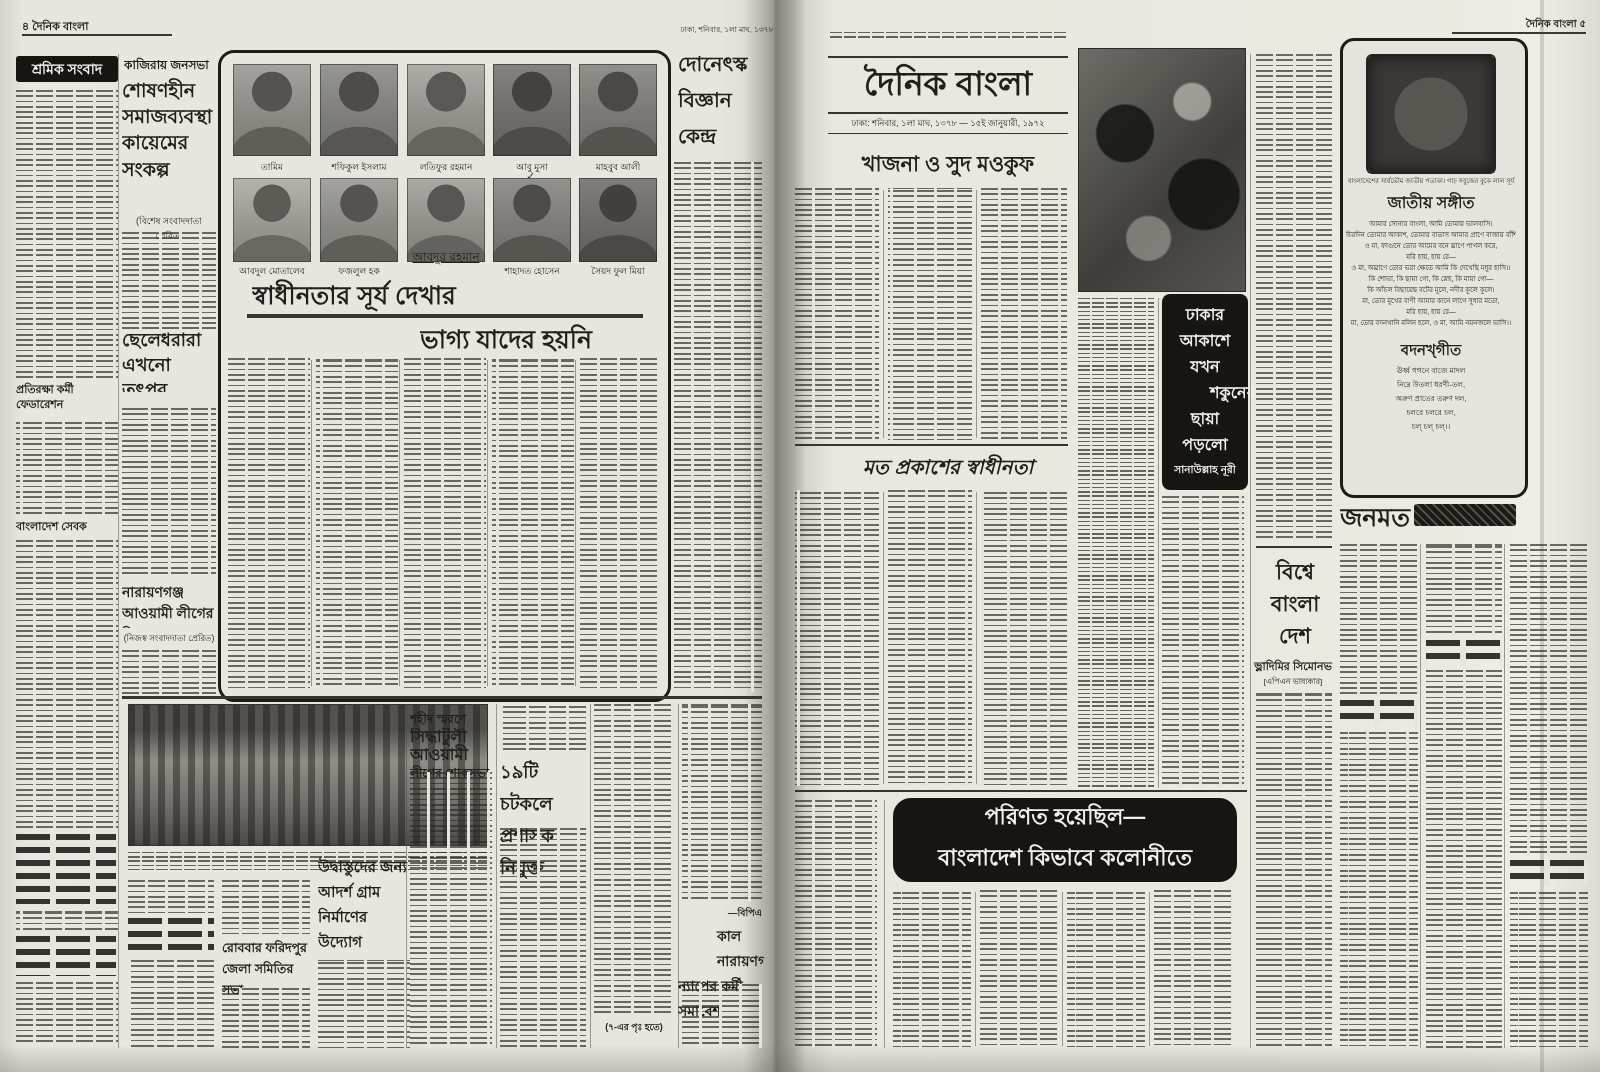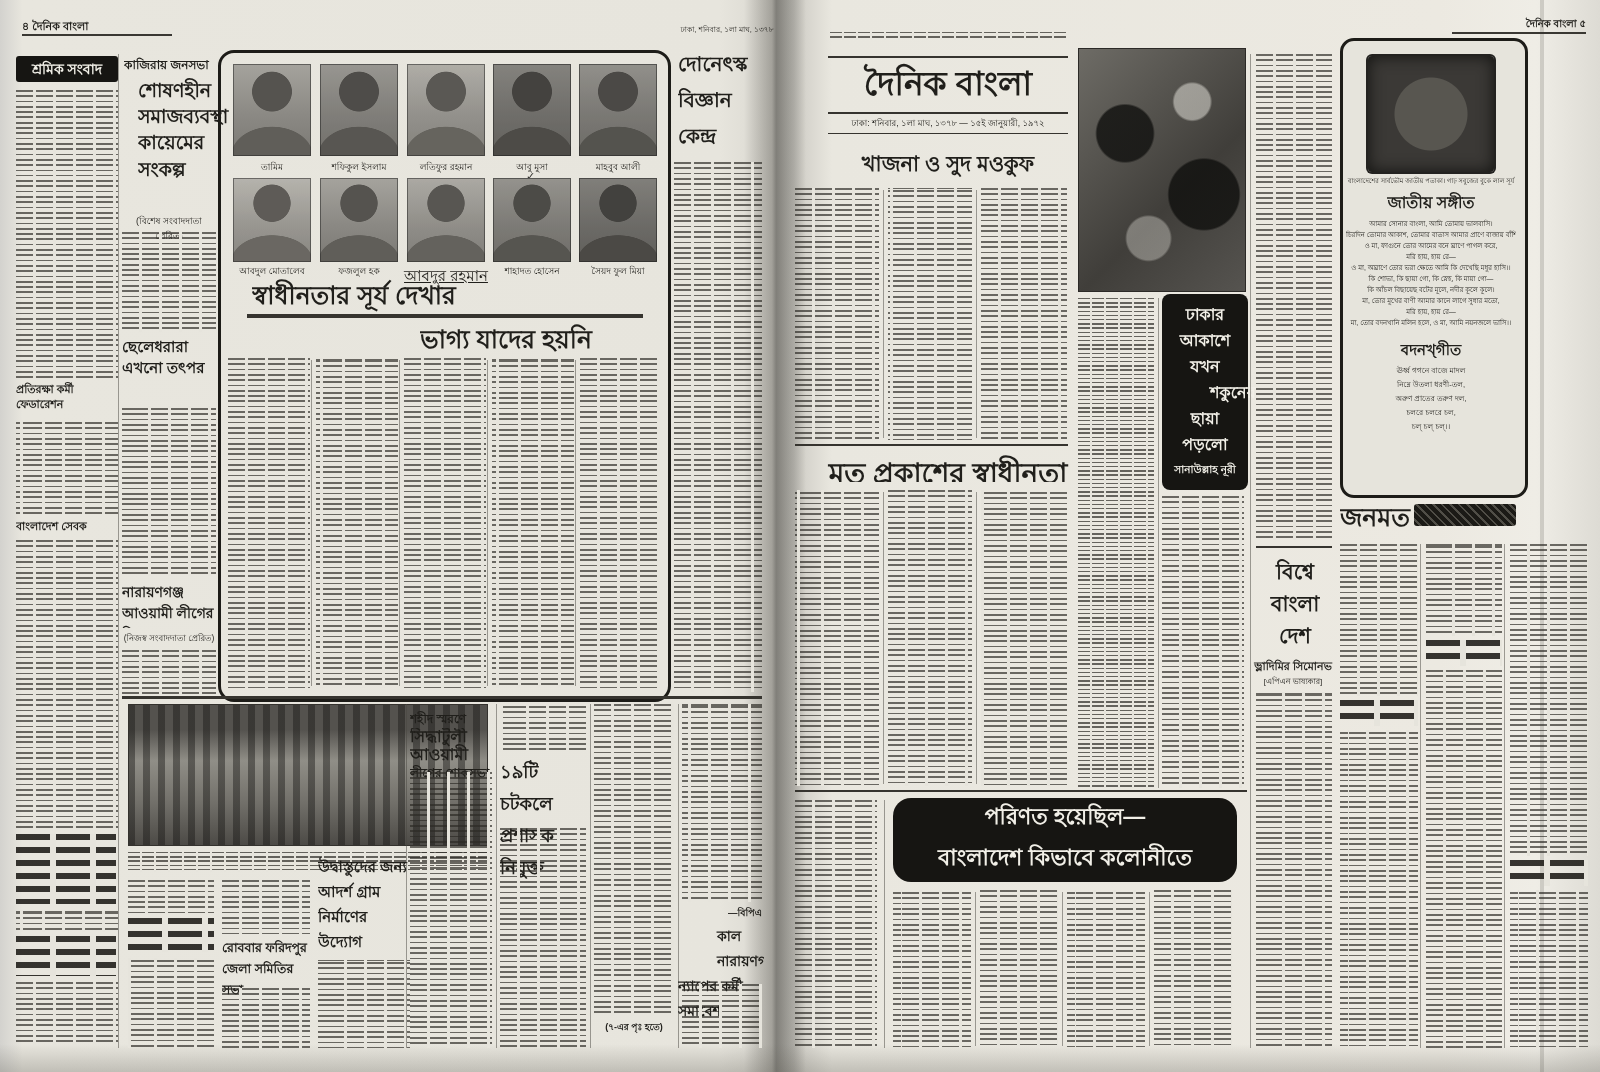--- a/index.html
+++ b/index.html
@@ -69,7 +69,7 @@
   <div class="abs vr" style="left:118px;top:54px;height:994px;"></div>
 
   <div class="abs head" style="left:124px;top:56px;width:92px;height:16px;font-size:12px;">কাজিরায় জনসভা</div>
-  <div class="abs head" style="left:122px;top:78px;width:94px;height:134px;font-size:19px;line-height:1.38;font-weight:800;margin-left:16px;">শোষণহীন সমাজব্যবস্থা কায়েমের সংকল্প</div>
+  <div class="abs head" style="left:122px;top:78px;width:94px;height:134px;font-size:19px;line-height:1.38;font-weight:800;">শোষণহীন সমাজব্যবস্থা কায়েমের সংকল্প</div>
   <div class="abs center" style="left:122px;top:214px;width:94px;height:13px;font-size:9px;">(বিশেষ সংবাদদাতা প্রেরিত)</div>
   <div class="abs tx" style="left:122px;top:232px;width:94px;height:100px;"></div>
   <div class="abs head" style="left:122px;top:336px;width:94px;height:64px;font-size:15px;line-height:1.4;">ছেলেধরারা এখনো তৎপর</div>

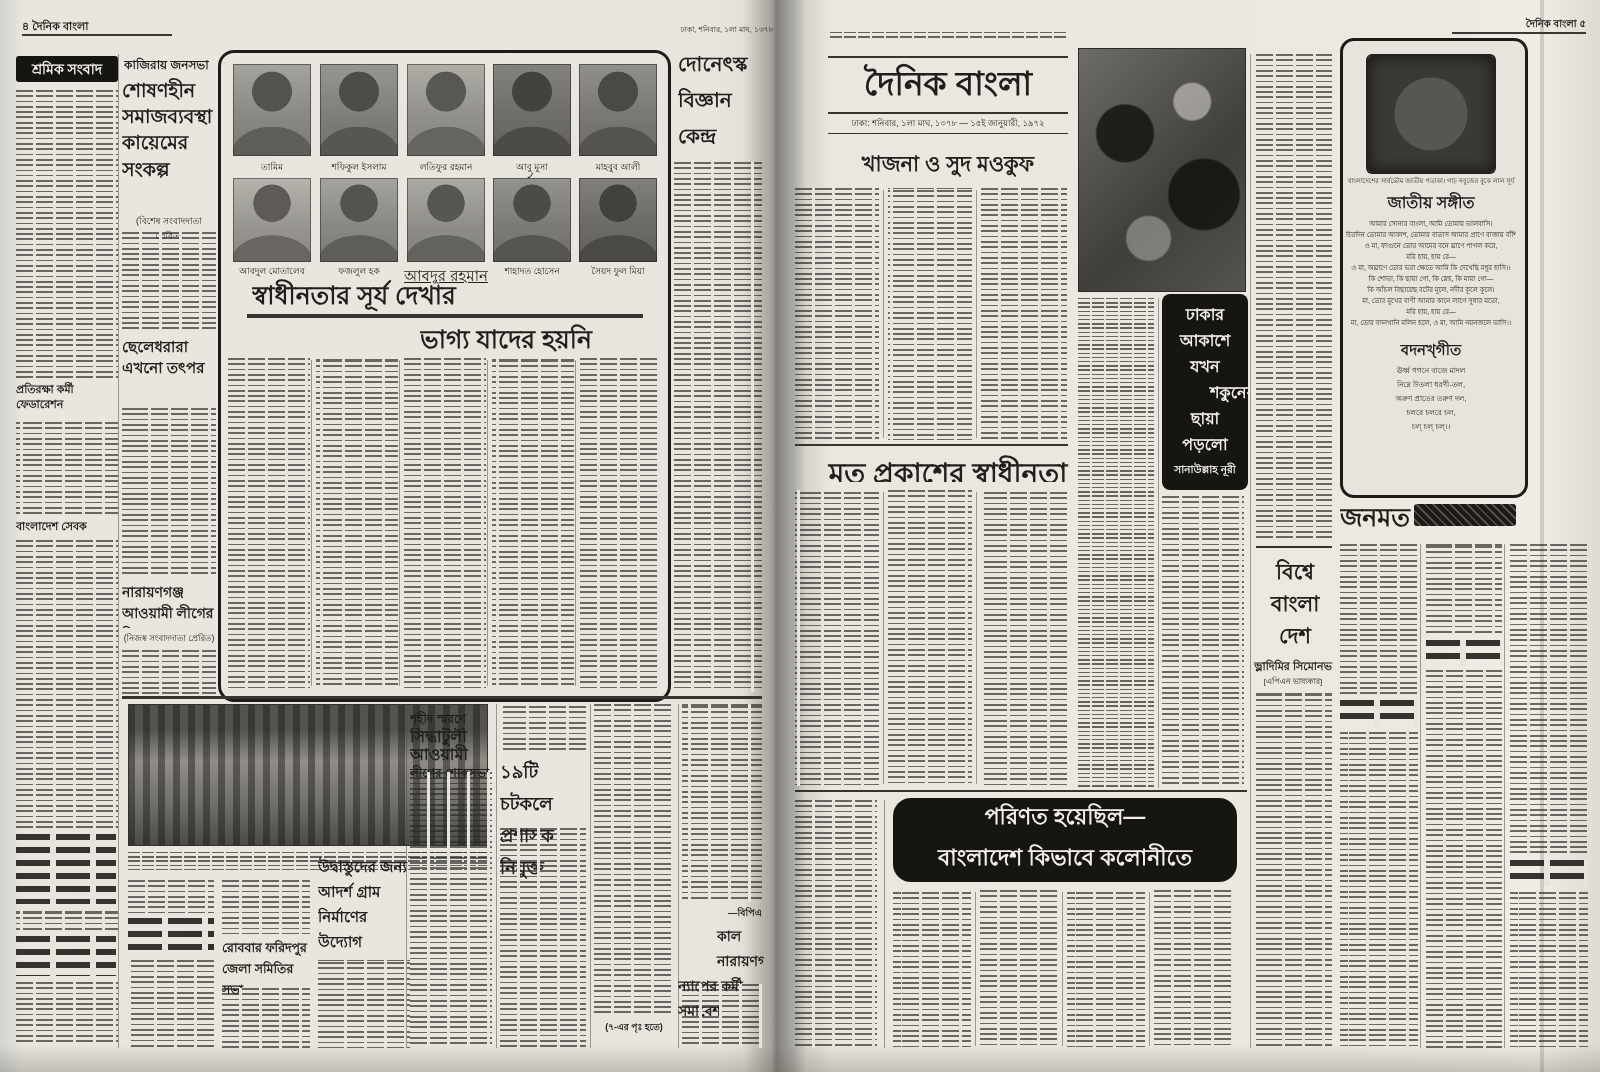--- a/index.html
+++ b/index.html
@@ -99,7 +99,7 @@
   <div class="abs pt" style="left:579px;top:178px;width:78px;height:84px;filter:brightness(.78);"></div>
   <div class="abs center" style="left:229px;top:264px;width:86px;height:12px;font-size:9px;">আবদুল মোতালেব</div>
   <div class="abs center" style="left:316px;top:264px;width:86px;height:12px;font-size:9px;">ফজলুল হক</div>
-  <div class="abs center" style="left:403px;top:264px;width:86px;height:12px;font-size:15px;text-decoration:underline;">আবদুর রহমান</div>
+  <div class="abs center" style="left:403px;top:248px;width:86px;height:12px;font-size:12px;text-decoration:underline;">আবদুর রহমান</div>
   <div class="abs center" style="left:489px;top:264px;width:86px;height:12px;font-size:9px;">শাহাদত হোসেন</div>
   <div class="abs center" style="left:575px;top:264px;width:86px;height:12px;font-size:9px;">সৈয়দ ফুল মিয়া</div>
 

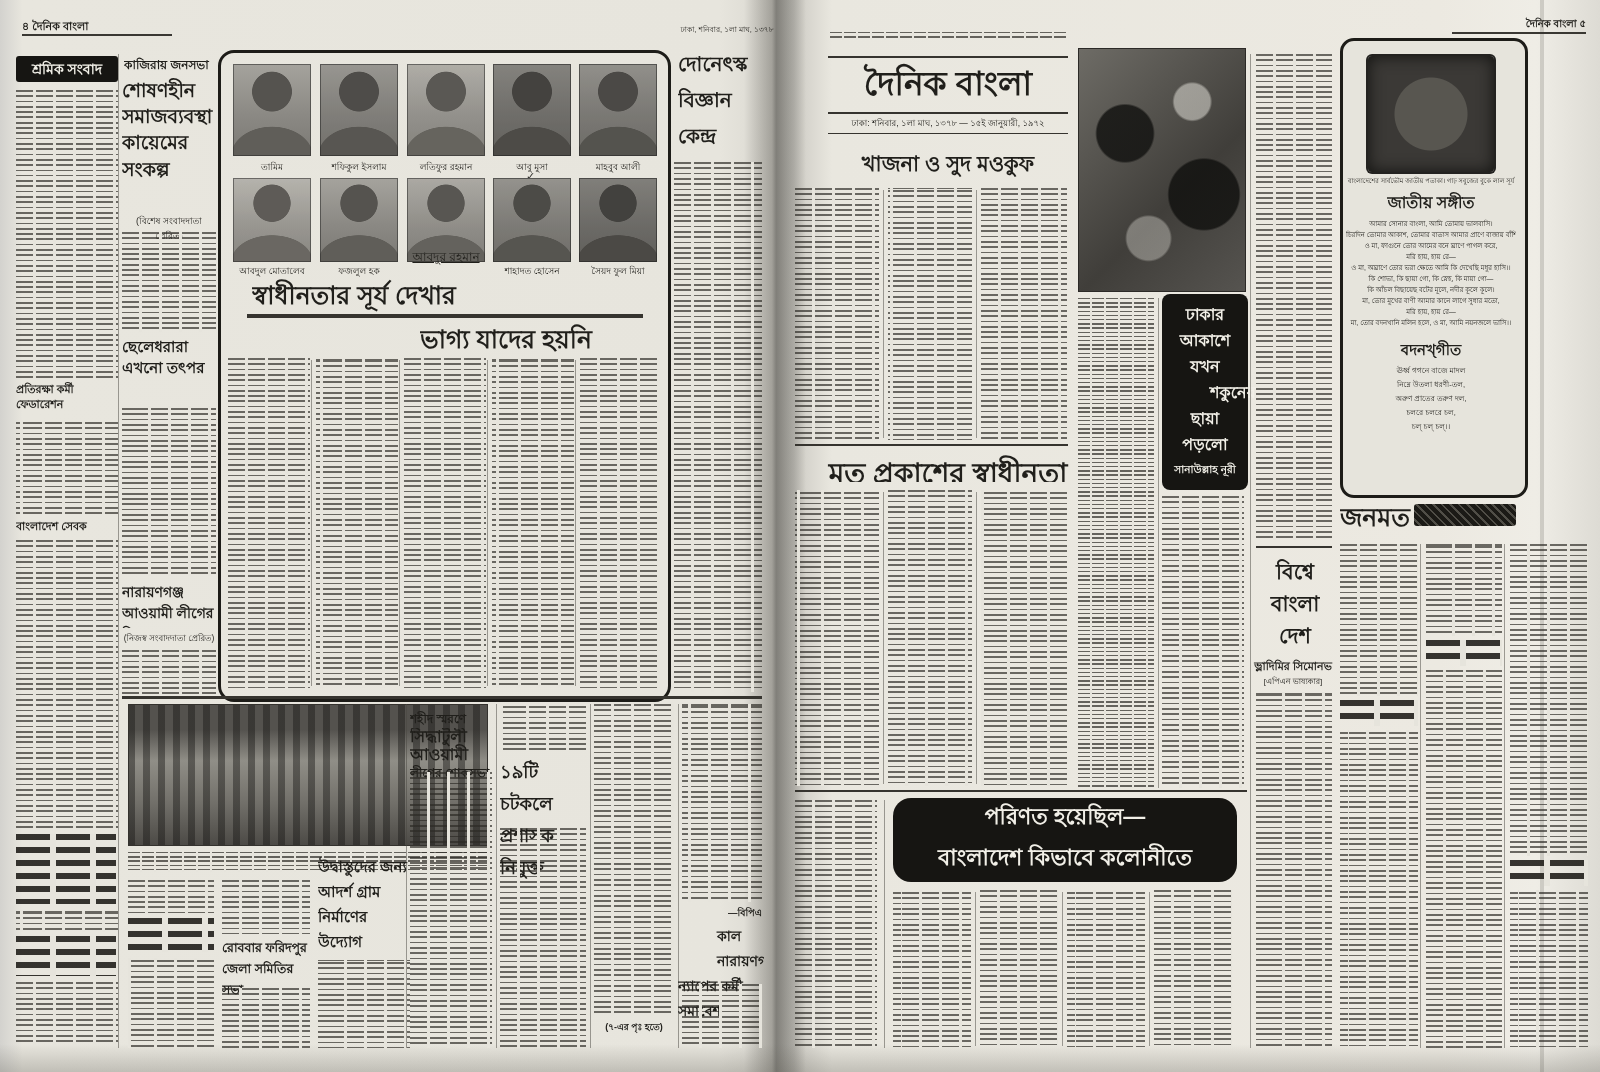--- a/index.html
+++ b/index.html
@@ -72,7 +72,7 @@
   <div class="abs head" style="left:122px;top:78px;width:94px;height:134px;font-size:19px;line-height:1.38;font-weight:800;">শোষণহীন সমাজব্যবস্থা কায়েমের সংকল্প</div>
   <div class="abs center" style="left:122px;top:214px;width:94px;height:13px;font-size:9px;">(বিশেষ সংবাদদাতা প্রেরিত)</div>
   <div class="abs tx" style="left:122px;top:232px;width:94px;height:100px;"></div>
-  <div class="abs head" style="left:122px;top:336px;width:94px;height:64px;font-size:15px;line-height:1.4;">ছেলেধরারা এখনো তৎপর</div>
+  <div class="abs head" style="left:122px;top:328px;width:94px;height:64px;font-size:18px;line-height:1.4;">ছেলেধরারা এখনো তৎপর</div>
   <div class="abs tx t2" style="left:122px;top:406px;width:94px;height:170px;"></div>
   <div class="abs head" style="left:122px;top:582px;width:94px;height:46px;font-size:14px;line-height:1.5;">নারায়ণগঞ্জ আওয়ামী লীগের মিলাদ</div>
   <div class="abs center" style="left:122px;top:632px;width:94px;height:12px;font-size:8.5px;">(নিজস্ব সংবাদদাতা প্রেরিত)</div>

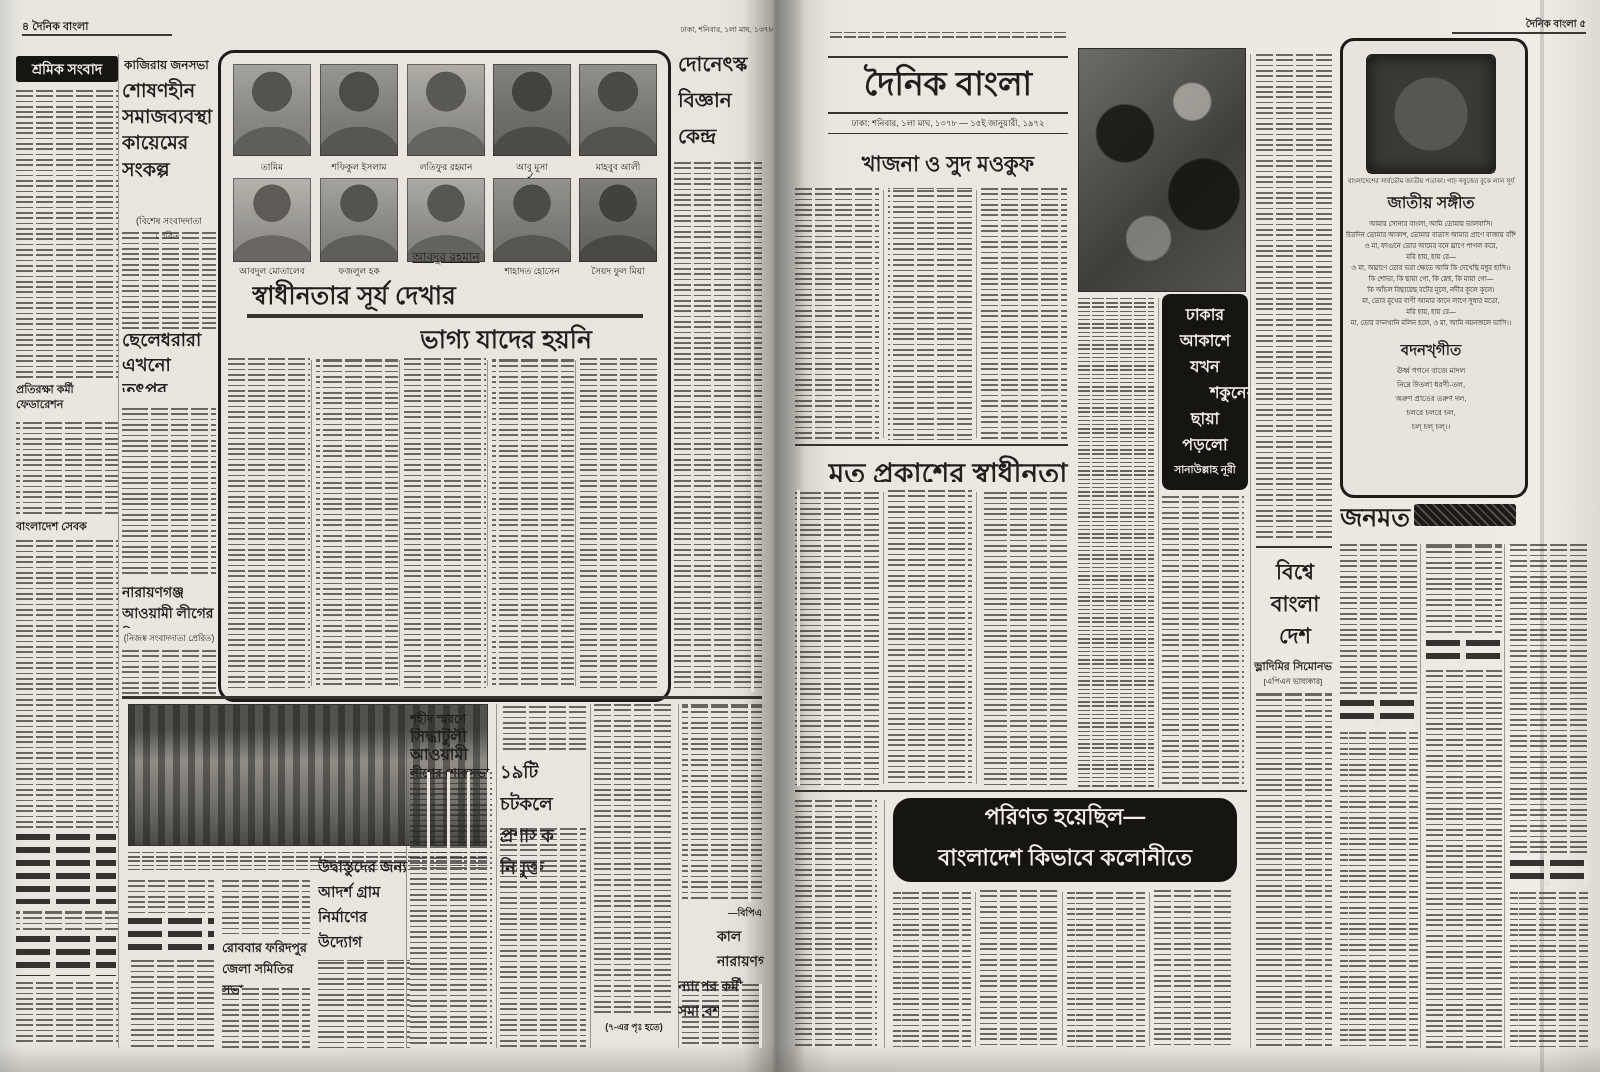--- a/index.html
+++ b/index.html
@@ -195,7 +195,7 @@
   <div class="abs vr" style="left:976px;top:190px;height:248px;"></div>
   <div class="abs hr" style="left:795px;top:444px;width:273px;height:2px;"></div>
 
-  <div class="abs center head" style="left:820px;top:452px;width:256px;height:30px;font-size:28px;font-weight:800;">মত প্রকাশের স্বাধীনতা</div>
+  <div class="abs center head" style="left:820px;top:452px;width:256px;height:30px;font-size:20px;font-weight:800;font-style:italic;">মত প্রকাশের স্বাধীনতা</div>
   <div class="abs tx t2" style="left:795px;top:490px;width:84px;height:296px;"></div>
   <div class="abs tx" style="left:888px;top:490px;width:84px;height:296px;"></div>
   <div class="abs tx t2" style="left:981px;top:490px;width:86px;height:296px;"></div>

